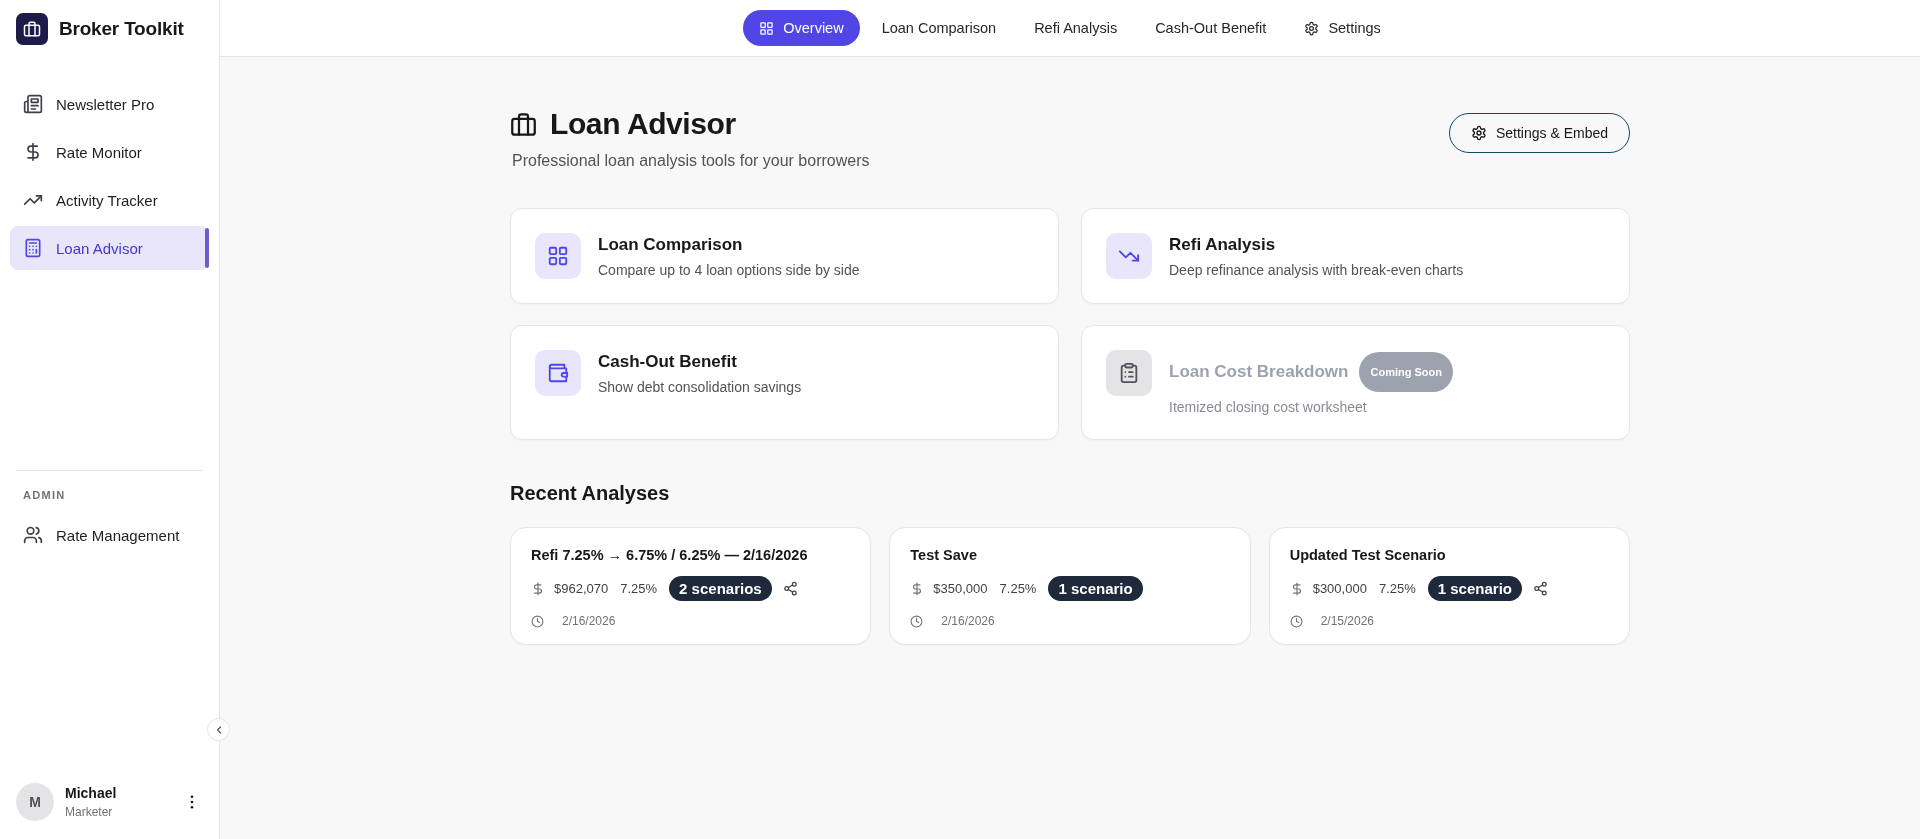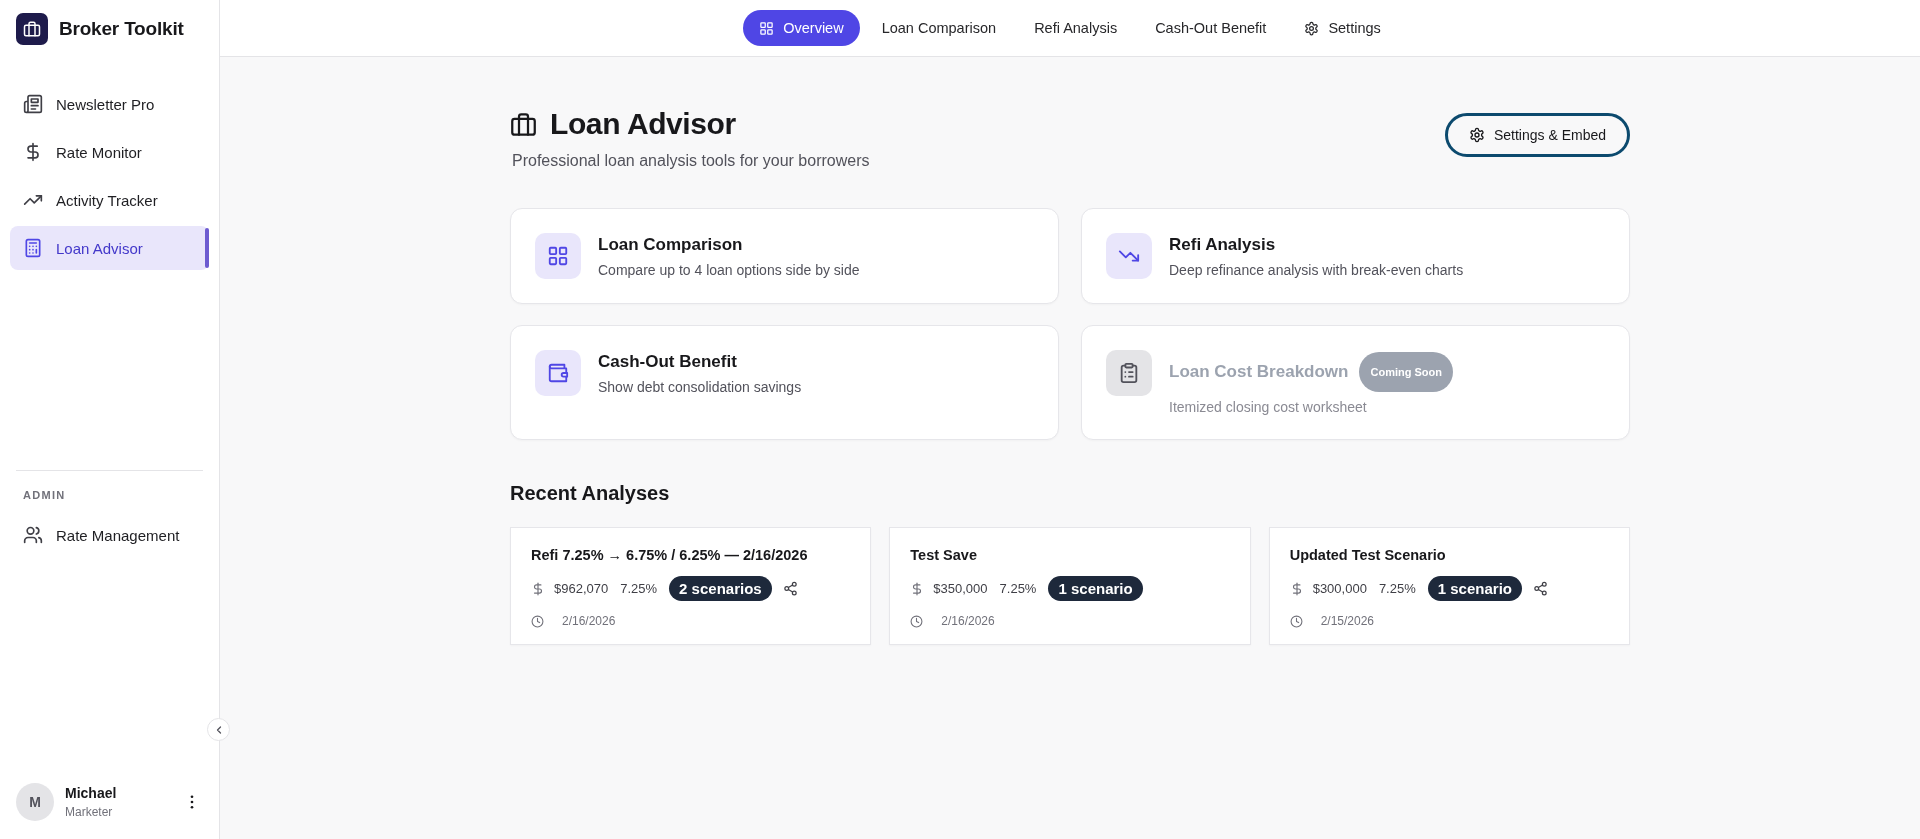--- a/index.html
+++ b/index.html
@@ -103,7 +103,7 @@
   .settings-embed {
     display: flex; align-items: center; gap: 9px;
     padding: 11px 21px; margin-top: 6px;
-    border: 3px solid #0c4a6e; border-radius: 999px;
+    border: 1px solid #0c4a6e; border-radius: 999px;
     background: transparent; font-family: inherit;
     font-size: 14px; font-weight: 500; color: #18181b; cursor: pointer;
   }

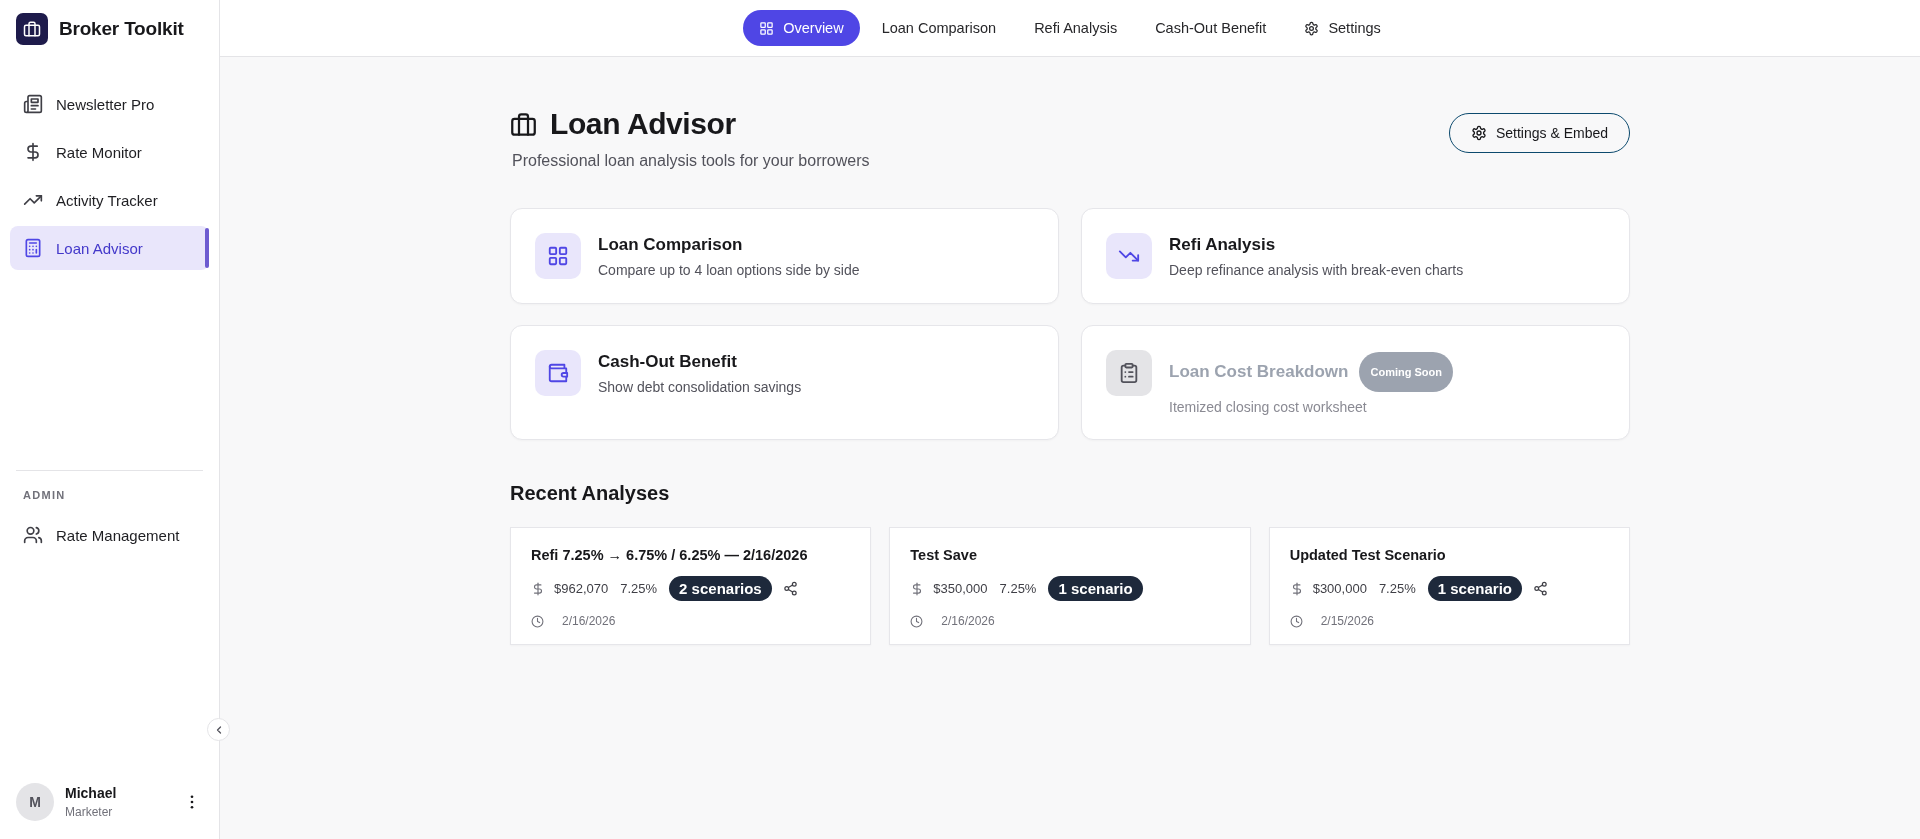--- a/index.html
+++ b/index.html
@@ -141,7 +141,7 @@
   .recent-heading { font-size: 20px; font-weight: 700; margin: 42px 0 22px; }
   .recent-grid { display: grid; grid-template-columns: repeat(3, 1fr); gap: 18px; }
   .recent-card {
-    background: #fff; border: 1px solid #e6e6ea; border-radius: 0;
+    background: #fff; border: 1px solid #e6e6ea; border-radius: 16px;
     padding: 19px 20px 16px; cursor: pointer;
     box-shadow: 0 1px 2px rgba(0,0,0,0.03);
   }

